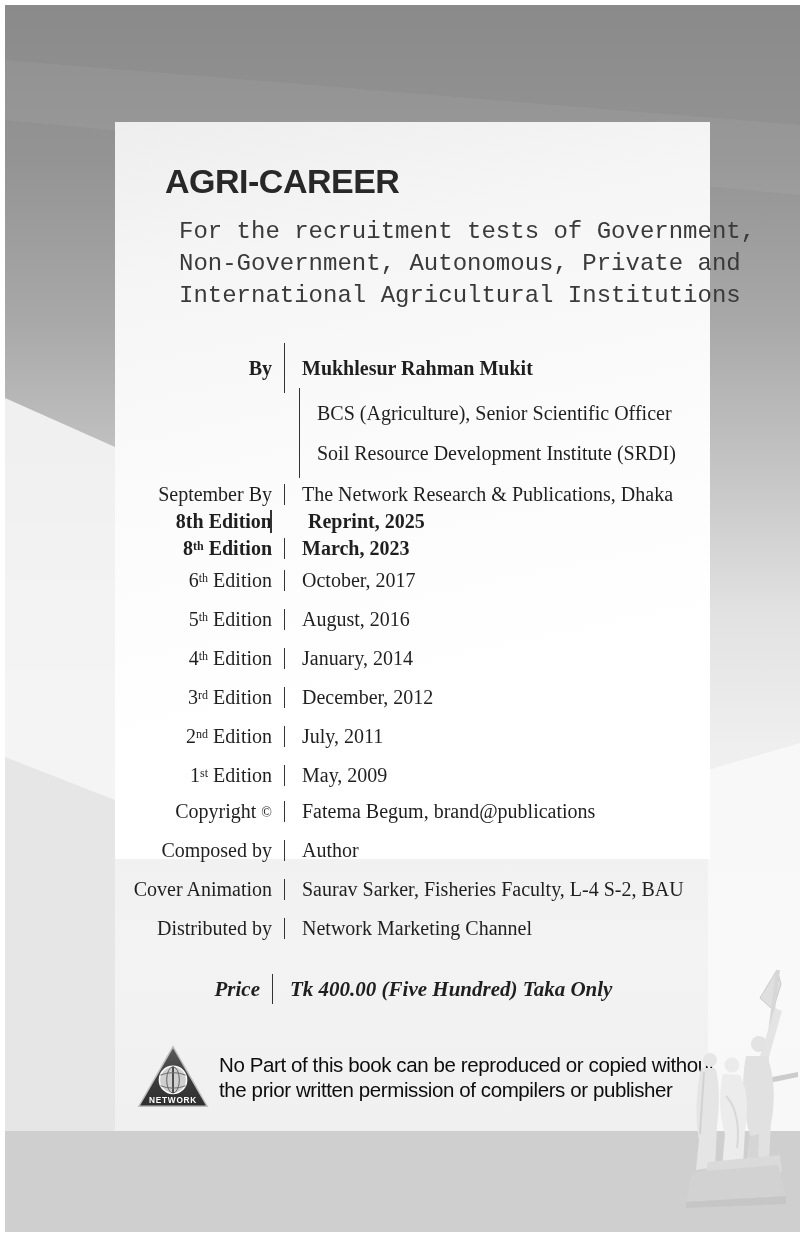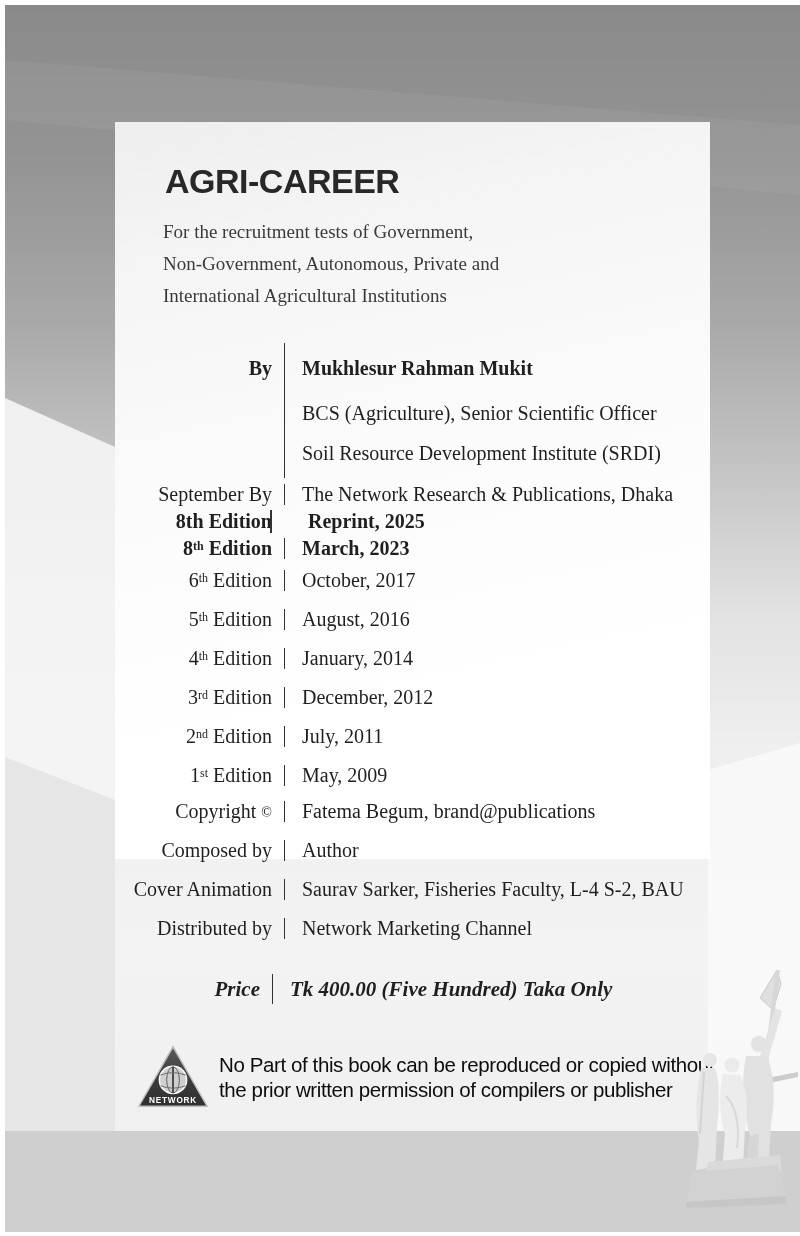--- a/index.html
+++ b/index.html
@@ -30,9 +30,9 @@
     font-size:34px;font-weight:bold;letter-spacing:-0.5px;color:#282828;
   }
   .subtitle{
-    position:absolute;left:48px;top:94px;
-    font-family:Liberation Serif, serif;
-    font-size:19px;line-height:32px;color:#3a3a3a;white-space:nowrap;
+    position:absolute;left:64px;top:94px;
+    font-family:Liberation Mono, monospace;
+    font-size:24px;line-height:32px;color:#3a3a3a;white-space:nowrap;
   }
   
   .rows{position:absolute;left:0;top:221px;width:100%;}

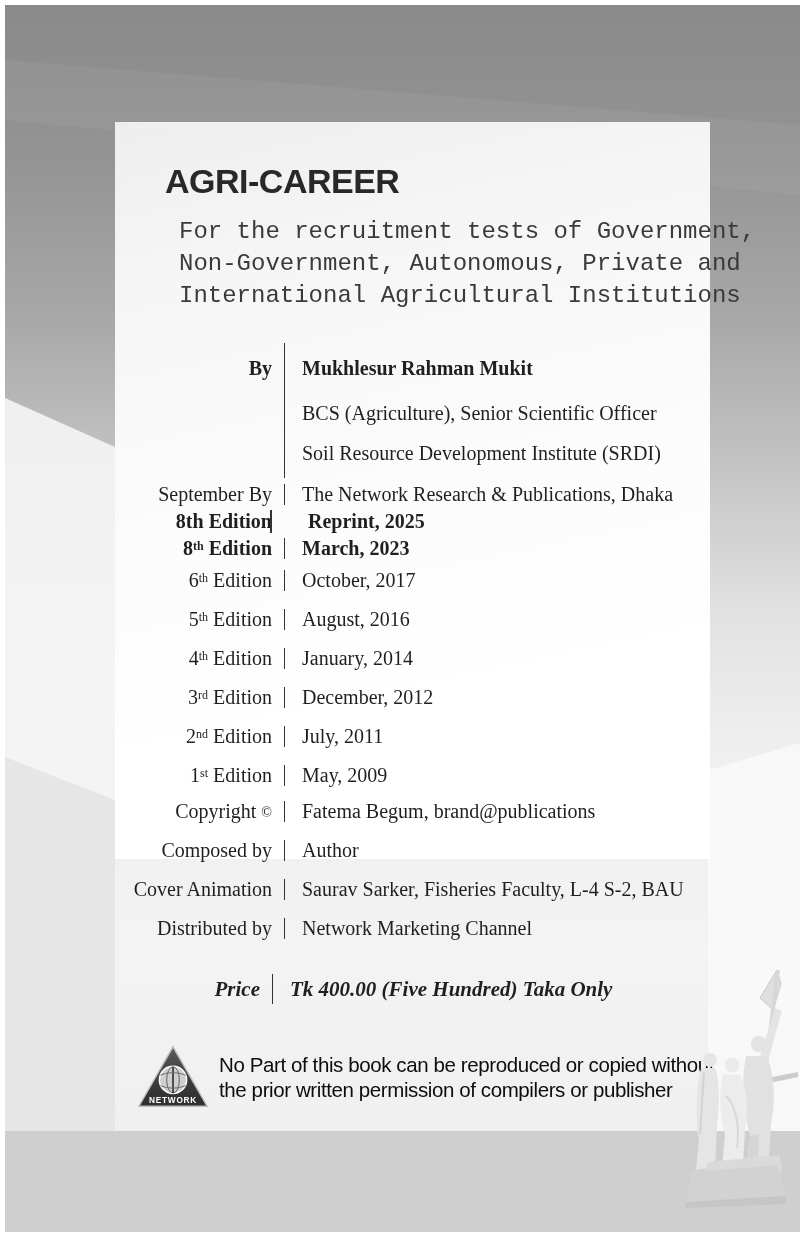--- a/index.html
+++ b/index.html
@@ -47,7 +47,7 @@
   .row.author,.row.edition-current,.row.reprint,.row.price{font-weight:bold;}
   .row.author{margin-bottom:20px;}
   .row.author .bar,.row.credential .bar{height:50px;}
-  .row.credential{margin-bottom:15px;}
+  .row.credential{margin-bottom:15px;padding-left:15px;}
   .row.credential-last{margin-bottom:29px;}
   .row.publisher{margin-bottom:2px;}
   .row.reprint{margin-bottom:2px;}

